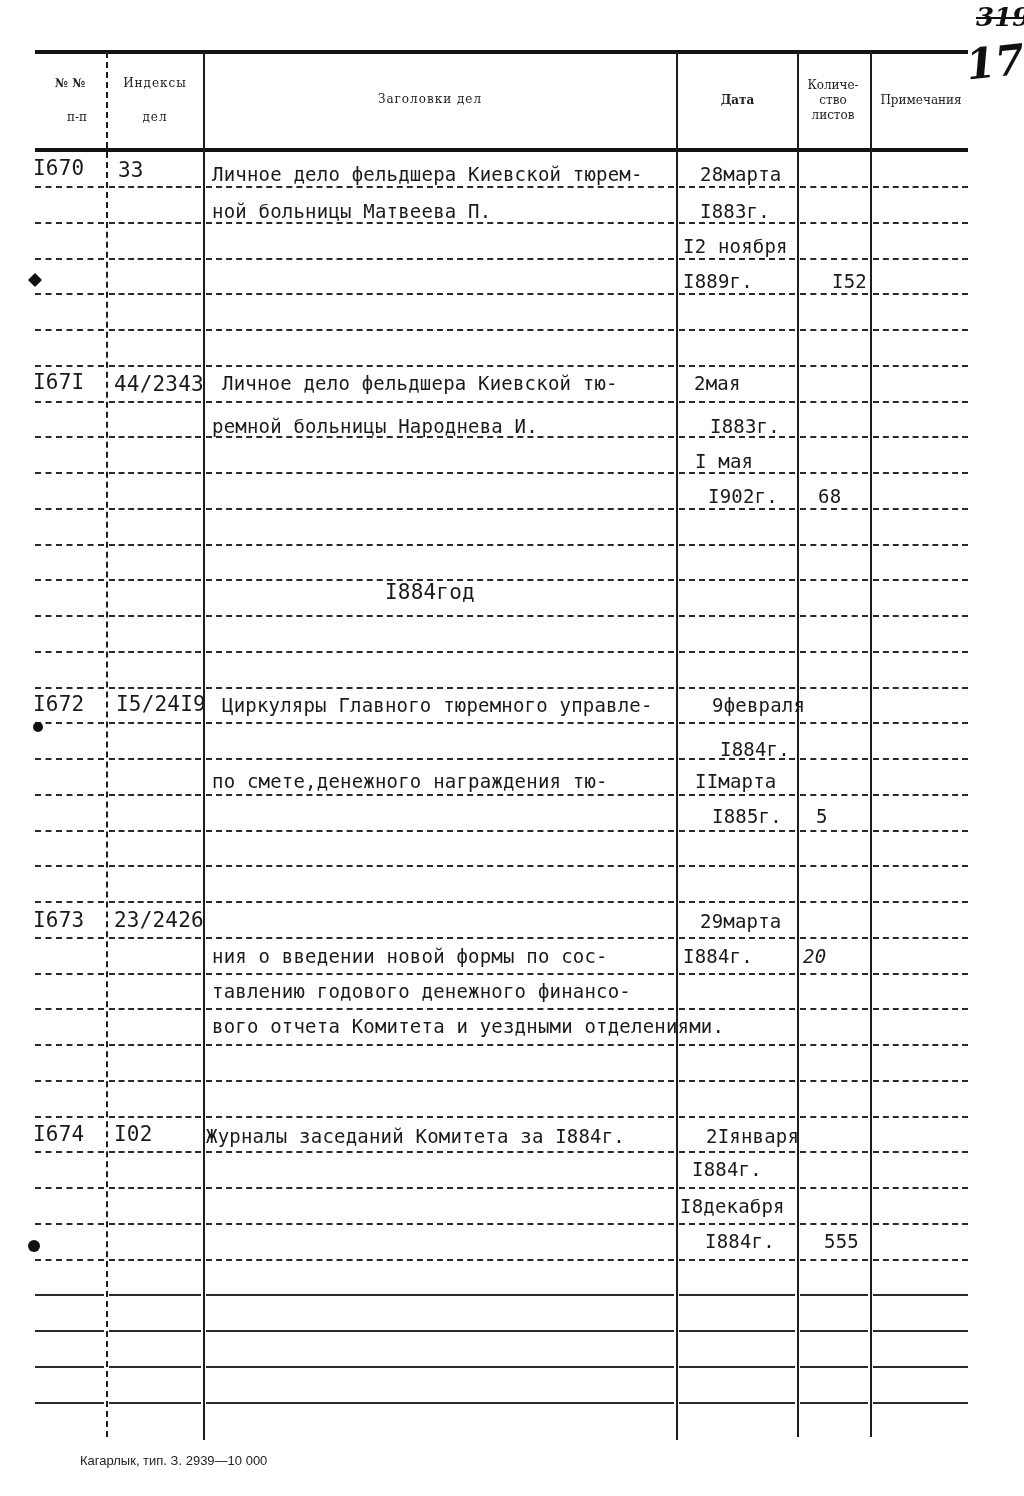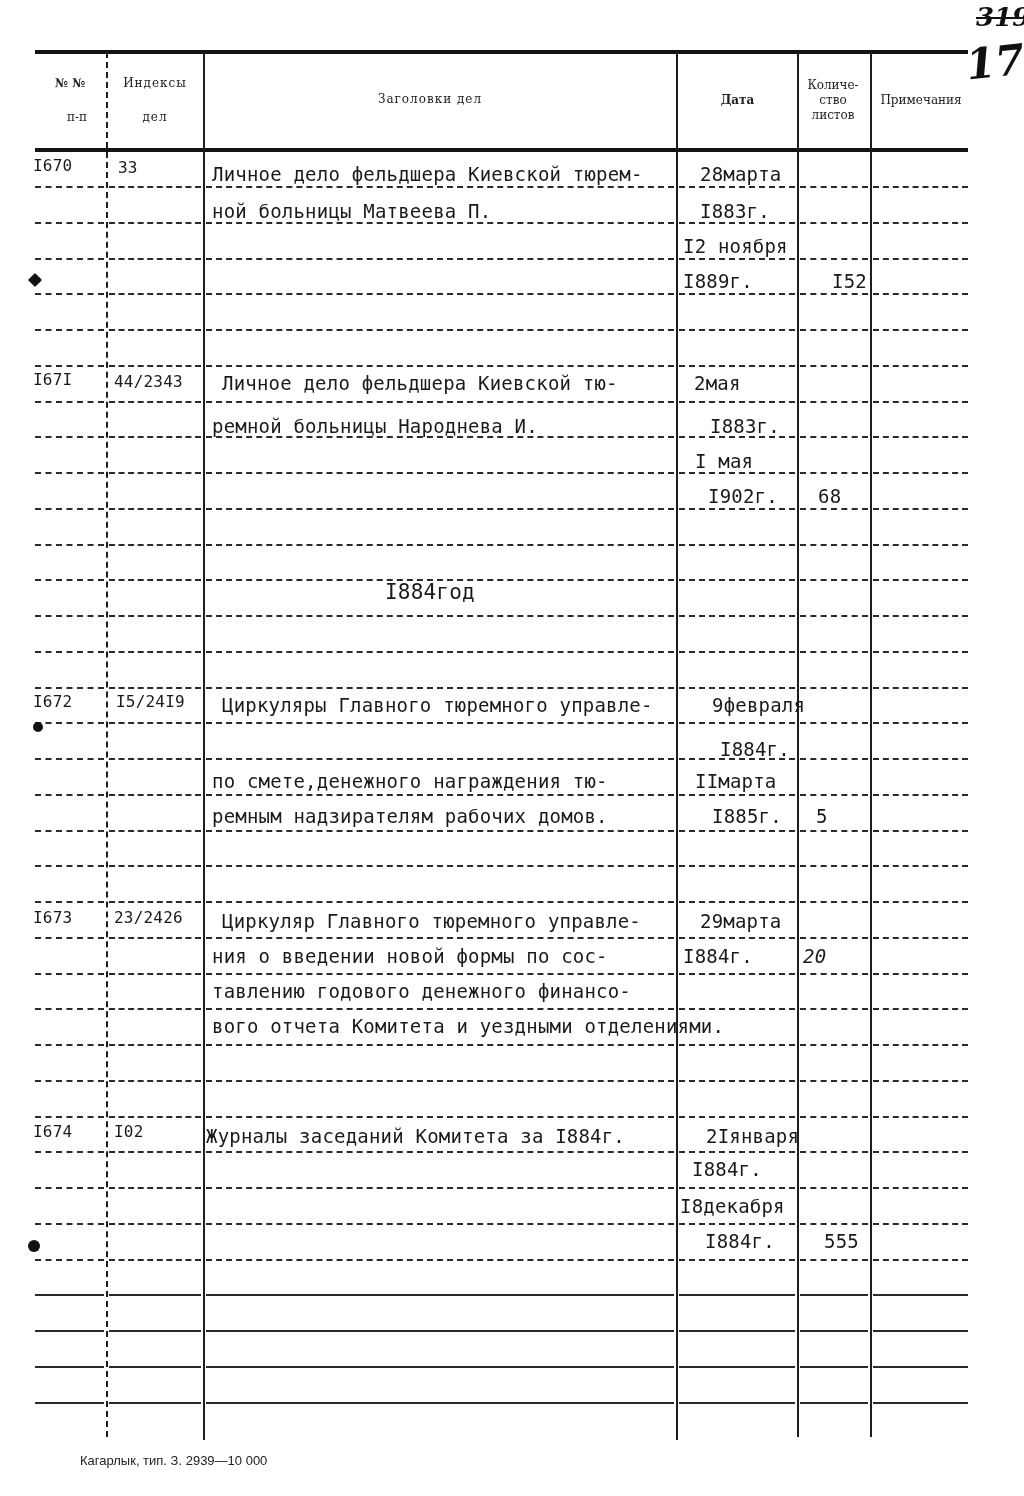--- a/index.html
+++ b/index.html
@@ -14,7 +14,7 @@
   .vline { position: absolute; width: 0; border-left: 2px solid #1e1e1e; }
   .hdr { position: absolute; font-family: "DejaVu Serif", "Liberation Serif", serif; font-size: 12px; color: #222; text-align: center; line-height: 14px; }
   .cell { position: absolute; font-size: 19px; white-space: nowrap; letter-spacing: 0.2px; color: #1a1a1a; }
-  .num { font-size: 16px; }
+  .num { font-size: 21px; }
   .handnum { position: absolute; font-family: "DejaVu Serif", "Liberation Serif", serif; font-style: italic; font-weight: bold; color: #111; }
   .footer { position: absolute; left: 80px; top: 1453px; font-family: "Liberation Sans", "DejaVu Sans", sans-serif; font-size: 13px; color: #222; }
   .dot { position: absolute; width: 10px; height: 10px; border-radius: 50%; background: #111; }

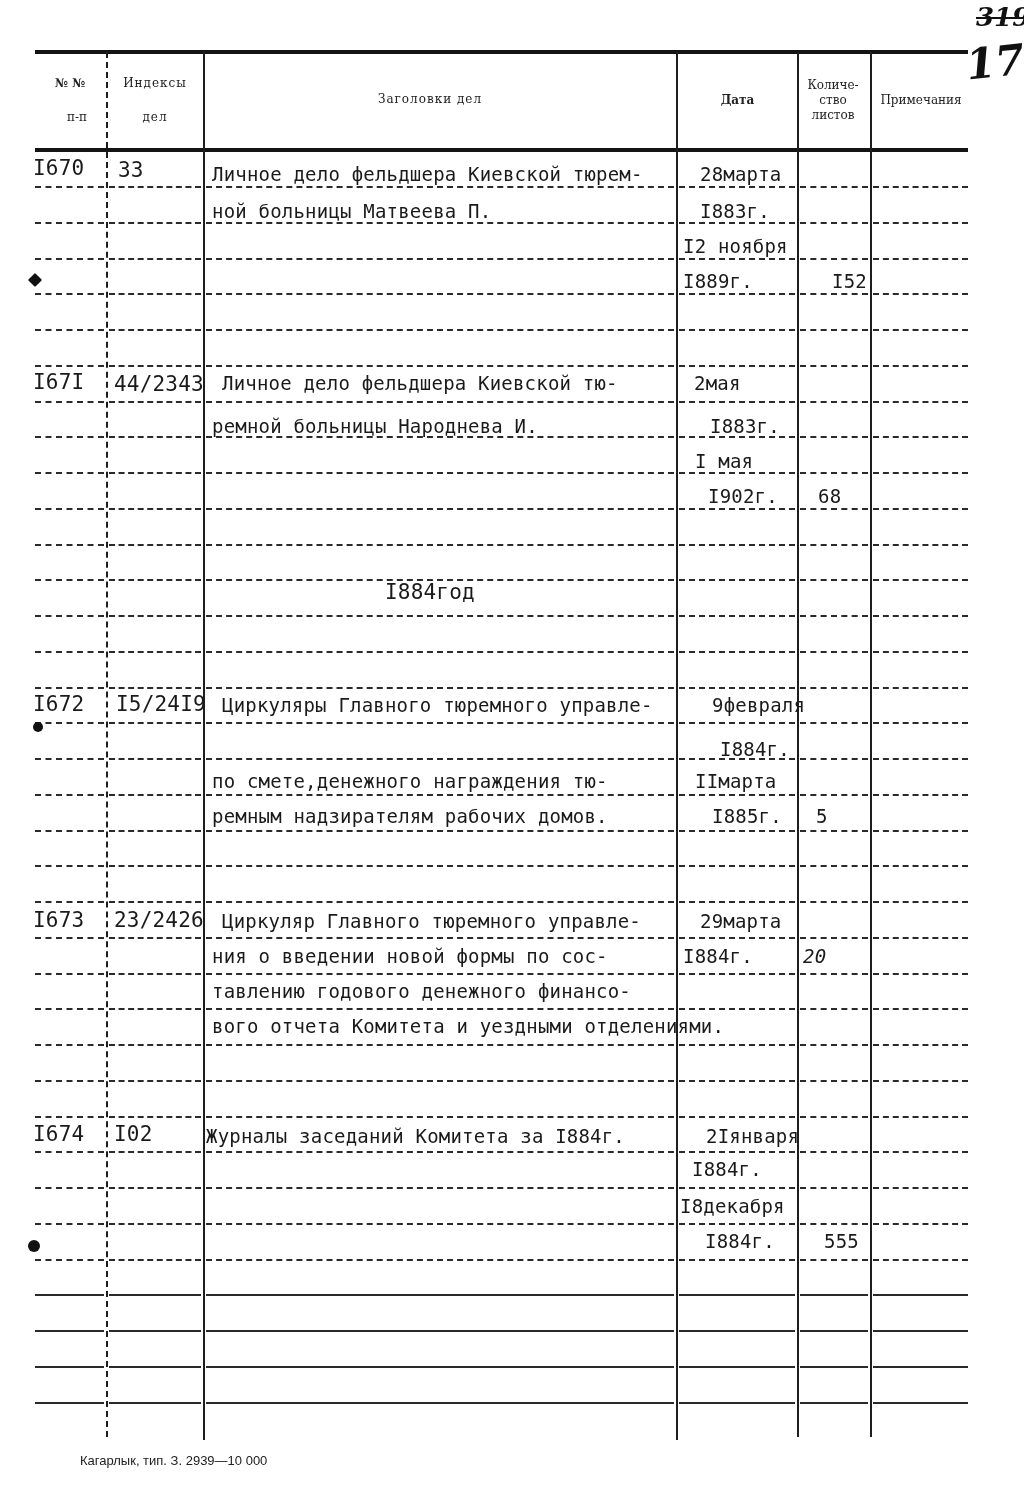--- a/index.html
+++ b/index.html
@@ -287,7 +287,6 @@
   <div class="cell num" style="left:116px; top:692px;">I5/24I9</div>
   <div class="cell" style="left:222px; top:694px;">Циркуляры Главного тюремного управле-</div>
   <div class="cell" style="left:212px; top:770px;">по смете,денежного награждения тю-</div>
-  <div class="cell" style="left:212px; top:805px;">ремным надзирателям рабочих домов.</div>
   <div class="cell" style="left:712px; top:694px;">9февраля</div>
   <div class="cell" style="left:720px; top:738px;">I884г.</div>
   <div class="cell" style="left:695px; top:770px;">IIмарта</div>

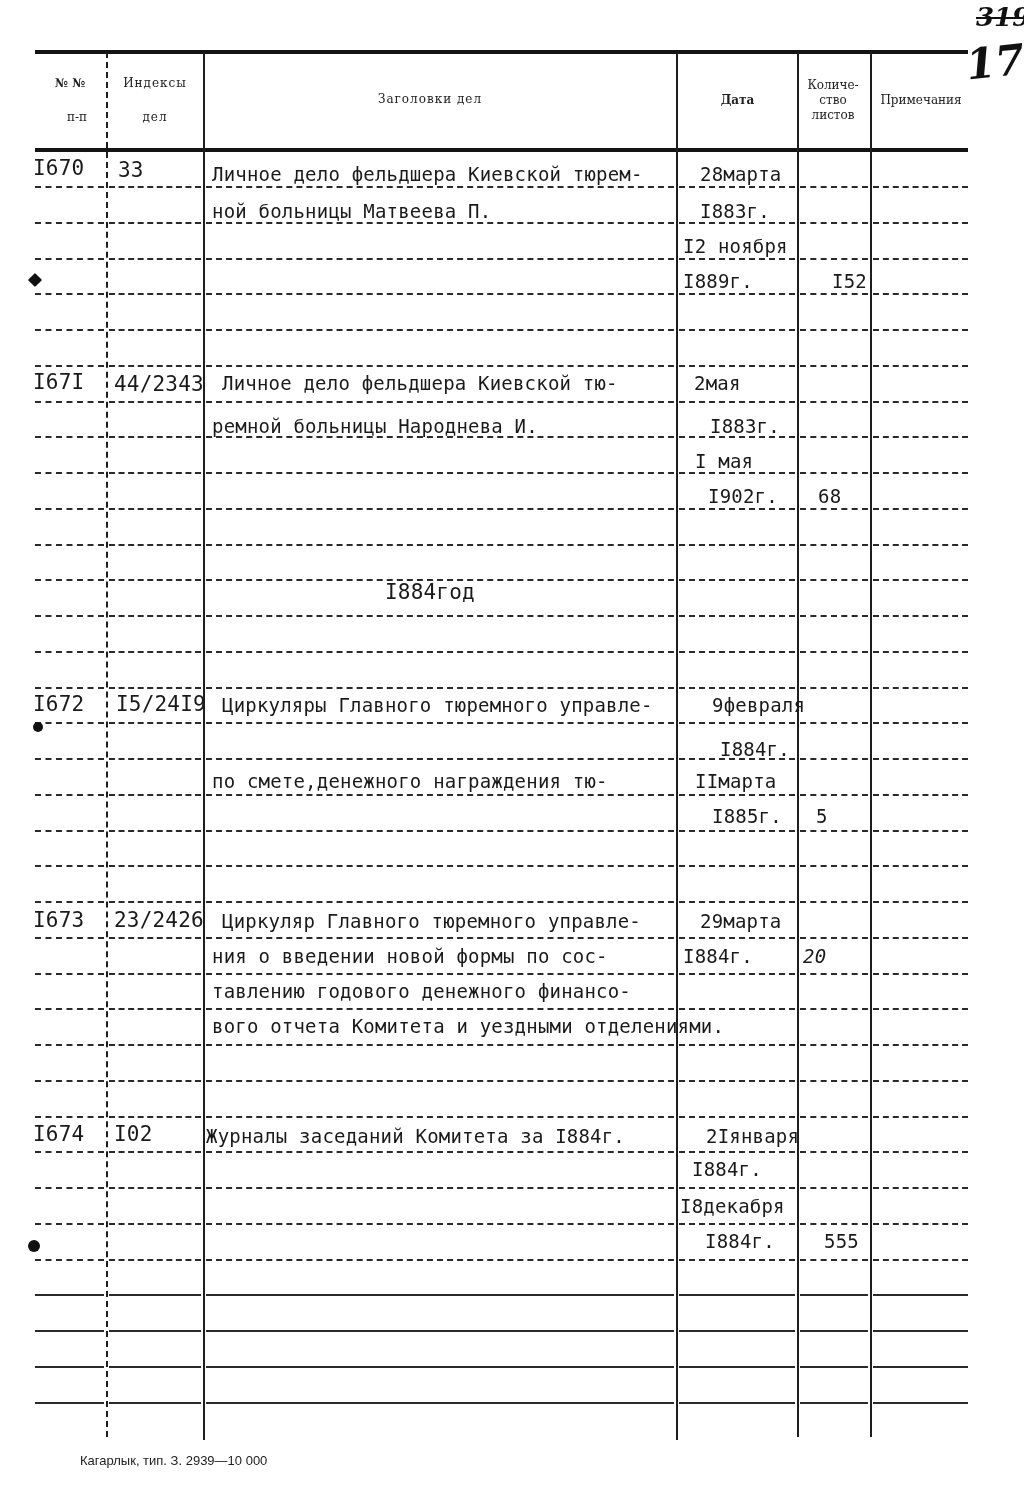--- a/index.html
+++ b/index.html
@@ -296,7 +296,6 @@
 
   <div class="cell num" style="left:33px; top:908px;">I673</div>
   <div class="cell num" style="left:114px; top:908px;">23/2426</div>
-  <div class="cell" style="left:222px; top:910px;">Циркуляр Главного тюремного управле-</div>
   <div class="cell" style="left:212px; top:945px;">ния о введении новой формы по сос-</div>
   <div class="cell" style="left:212px; top:980px;">тавлению годового денежного финансо-</div>
   <div class="cell" style="left:212px; top:1015px;">вого отчета Комитета и уездными отделениями.</div>

